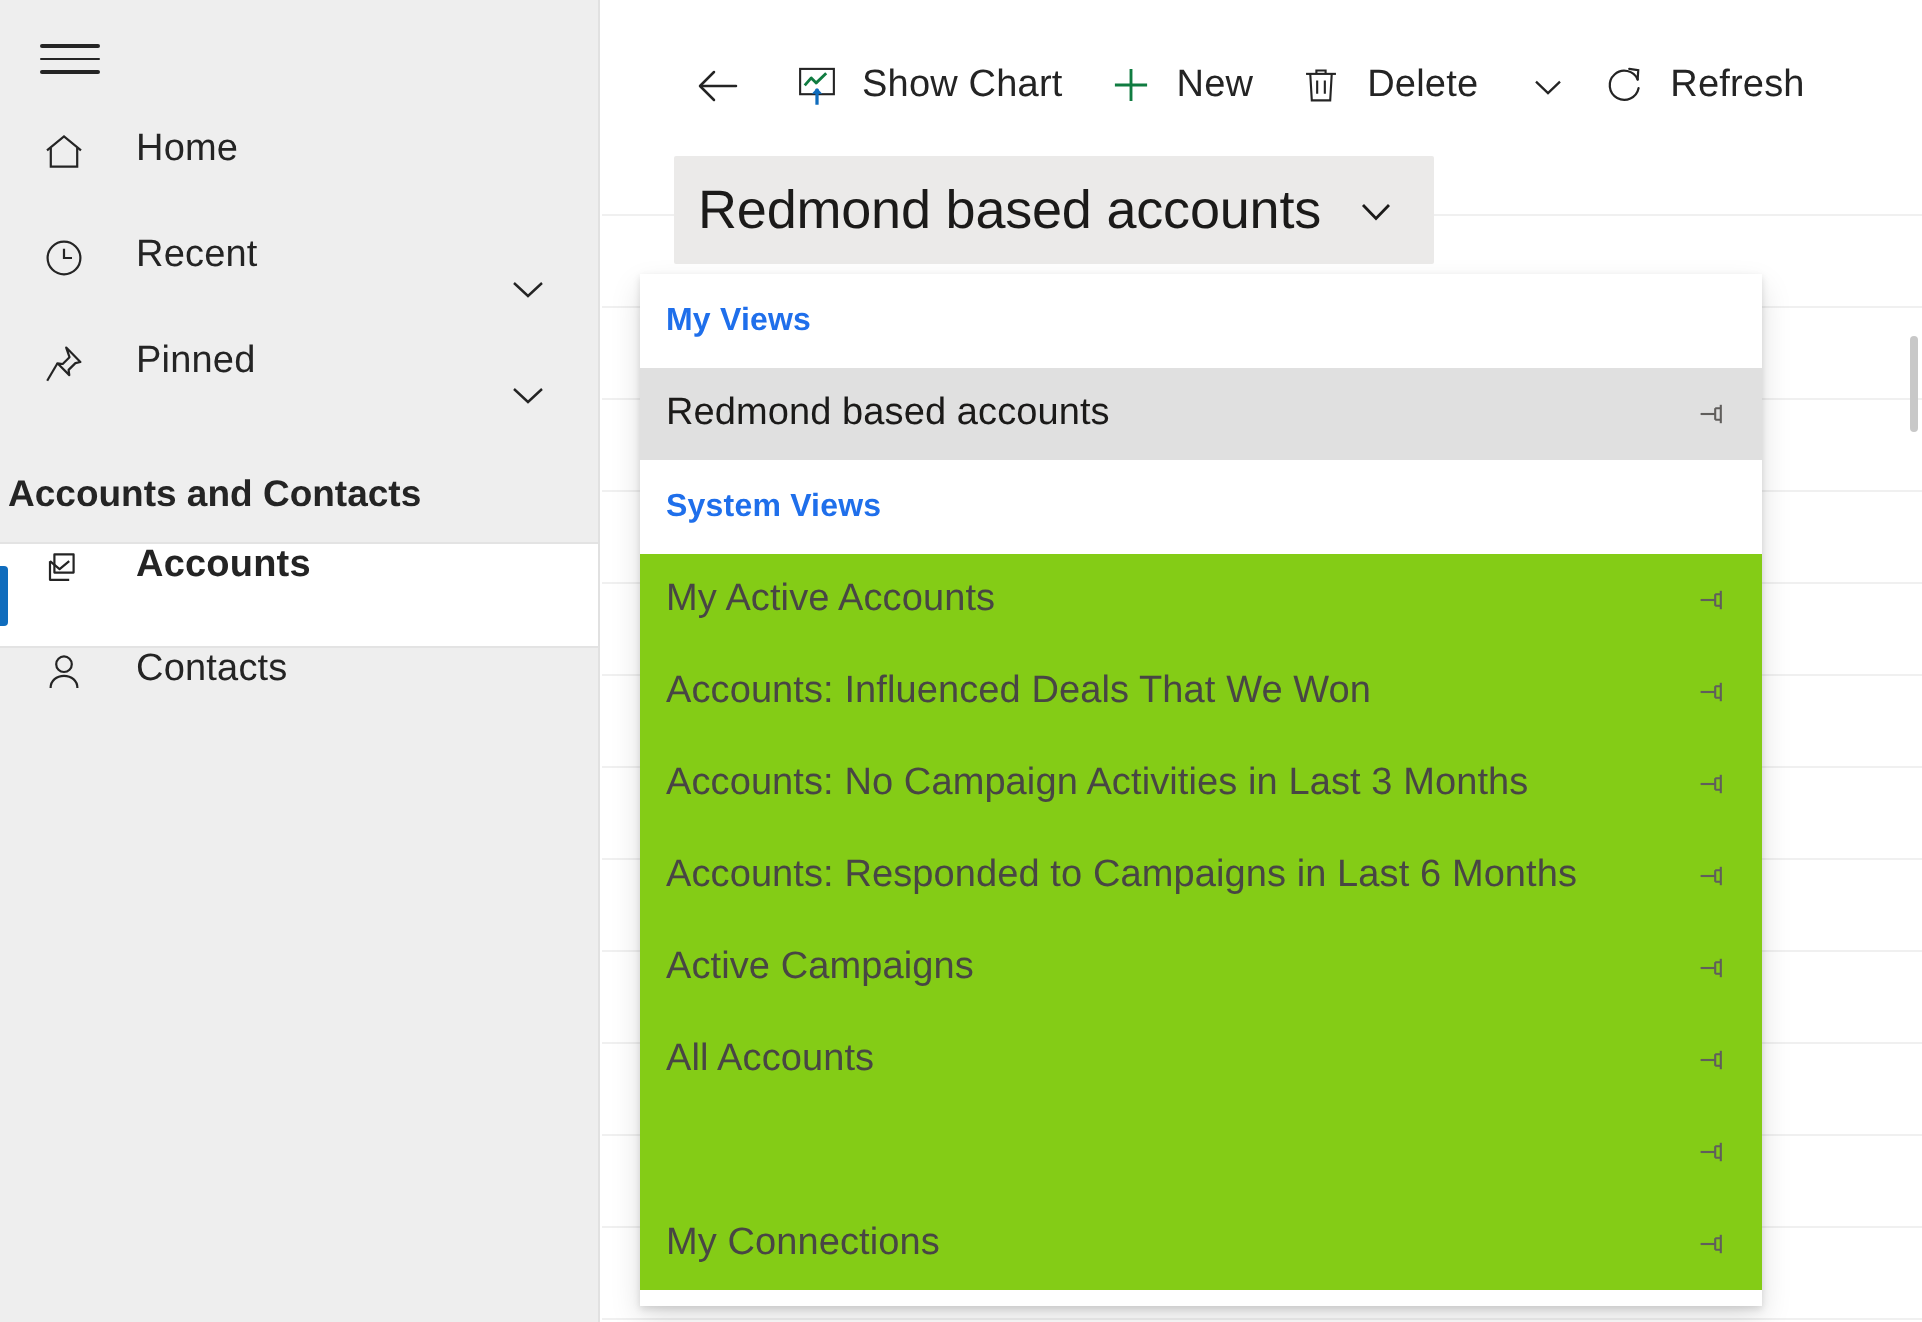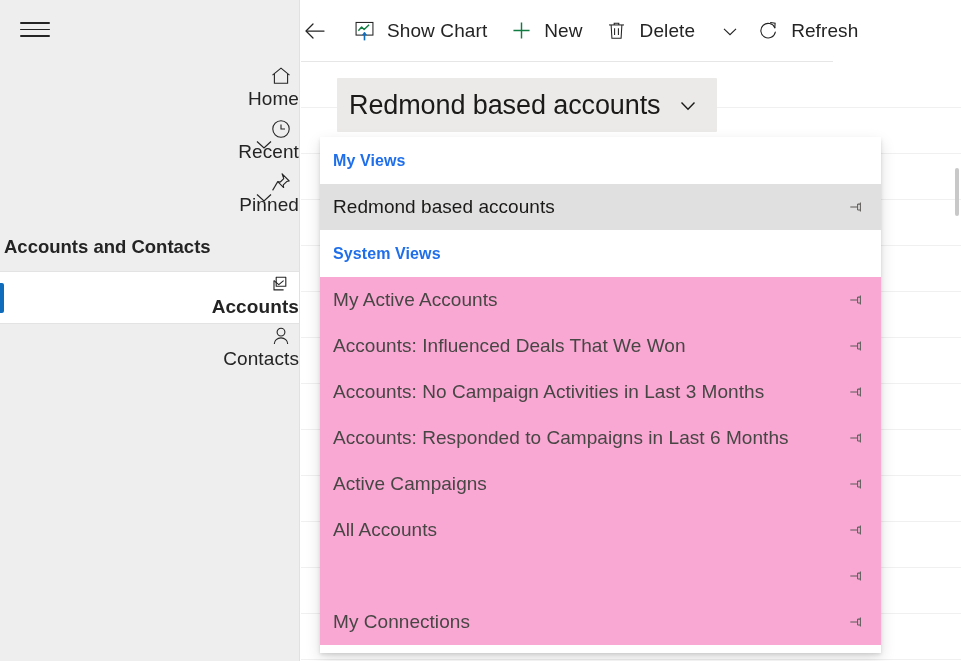--- a/index.html
+++ b/index.html
@@ -98,11 +98,12 @@
   
   #toolbar {
     position: absolute;
-    left: 0; top: 0;
+    left: 0; top: 12px;
     width: 532px; height: 62px;
     border-bottom: 1px solid #e6e6e6;
     display: flex;
     align-items: center;
+    padding-left: 44px;
   }
   .tb-back {
     width: 60px; height: 62px;

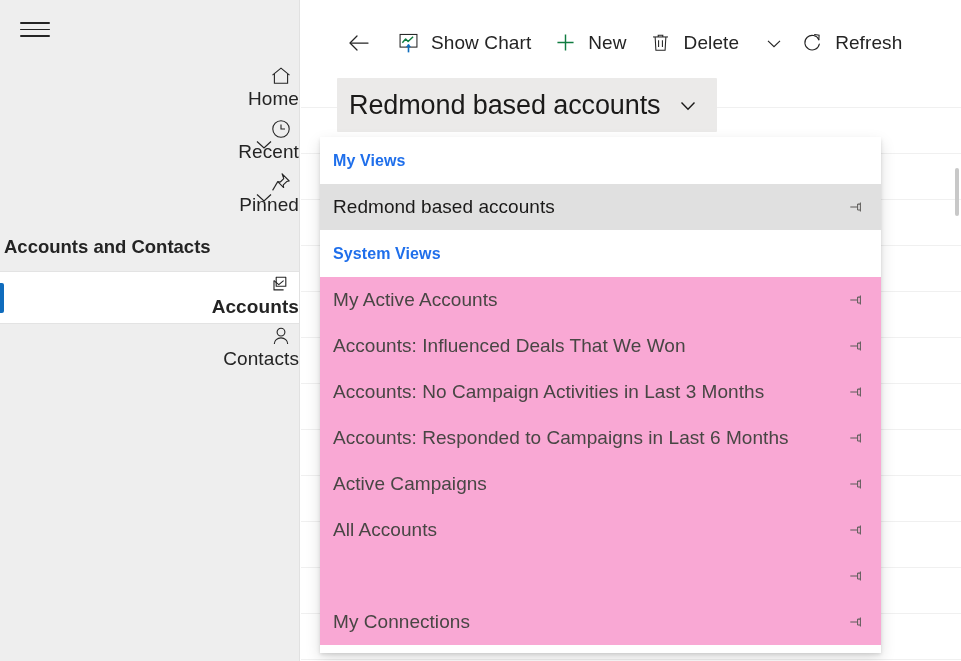--- a/index.html
+++ b/index.html
@@ -40,12 +40,11 @@
   .nav-item {
     position: relative;
     display: flex;
-    align-items: flex-end;
+    align-items: flex-start;
     height: 53px;
     padding-left: 20px;
     cursor: pointer;
     color: #242424;
-    flex-direction: column;
   }
   .nav-item .nav-icon {
     width: 30px;

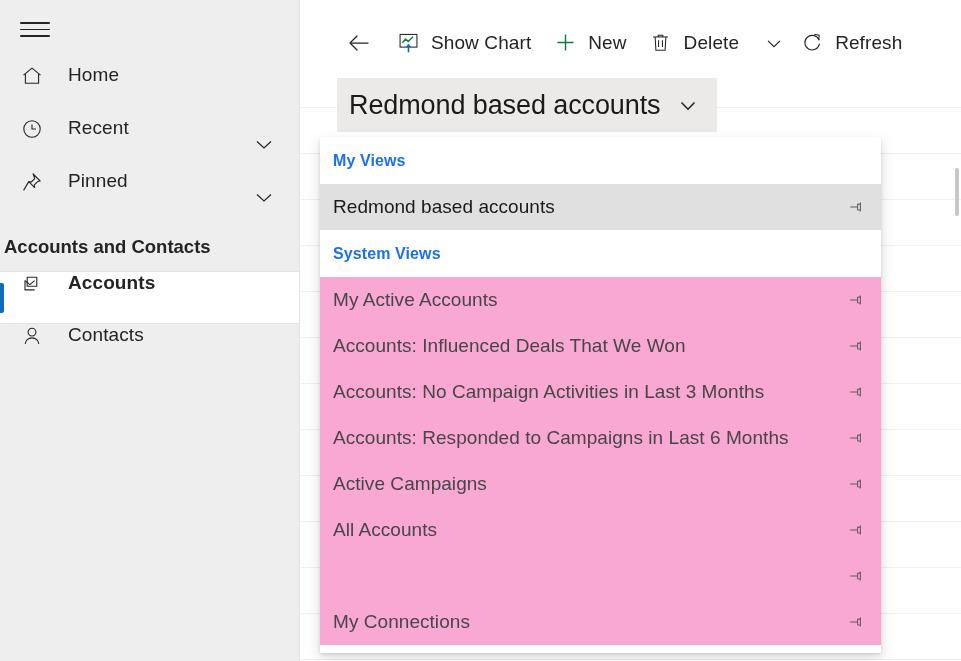--- a/index.html
+++ b/index.html
@@ -216,7 +216,7 @@
     padding-left: 13px;
     padding-right: 48px;
     cursor: pointer;
-    background: #f9a8d4;
+    background: #84cc16;
   }
   .fly-item.current { background: #e0e0e0; }
   .fly-item .fly-label {

